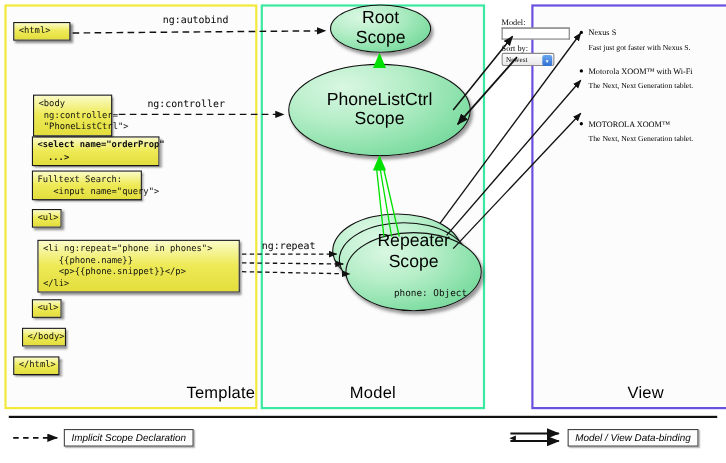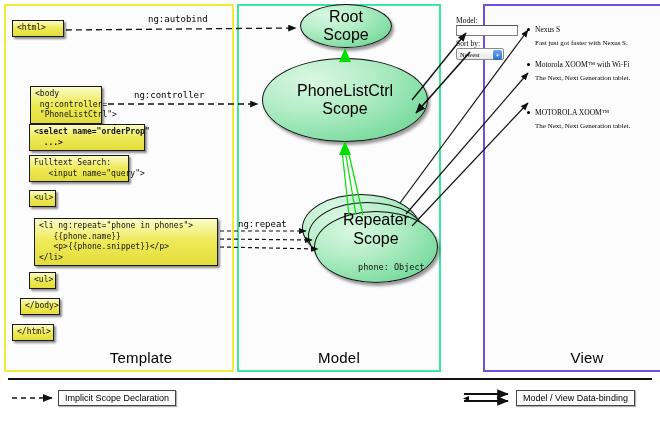--- a/index.html
+++ b/index.html
@@ -28,7 +28,7 @@
     color: #000;
     letter-spacing: .2px;
   }
-  #panel-template .panel-label { text-align: center; padding-left: 44px; }
+  #panel-template .panel-label { text-align: right; padding-left: 44px; }
 
   
   .codebox {

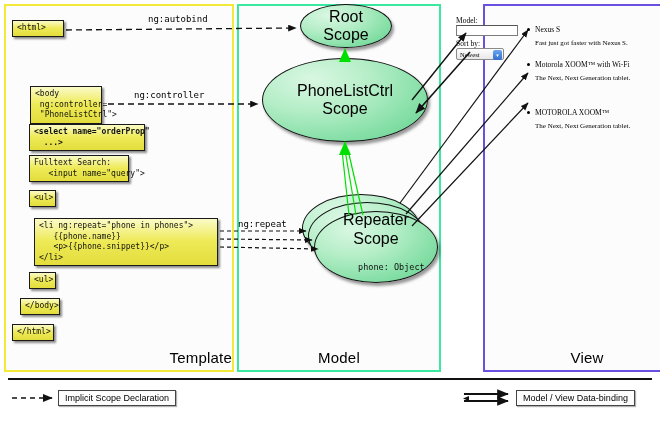--- a/index.html
+++ b/index.html
@@ -151,7 +151,7 @@
   }
 
   
-  #legend { position: absolute; left: 0; top: 376px; width: 660px; height: 45px; }
+  #legend { position: absolute; left: 0; top: 376px; width: 660px; height: 45px; font-style: italic; }
   #legend-rule {
     position: absolute; left: 8px; top: 2px; width: 644px; height: 2px; background: #111;
   }

